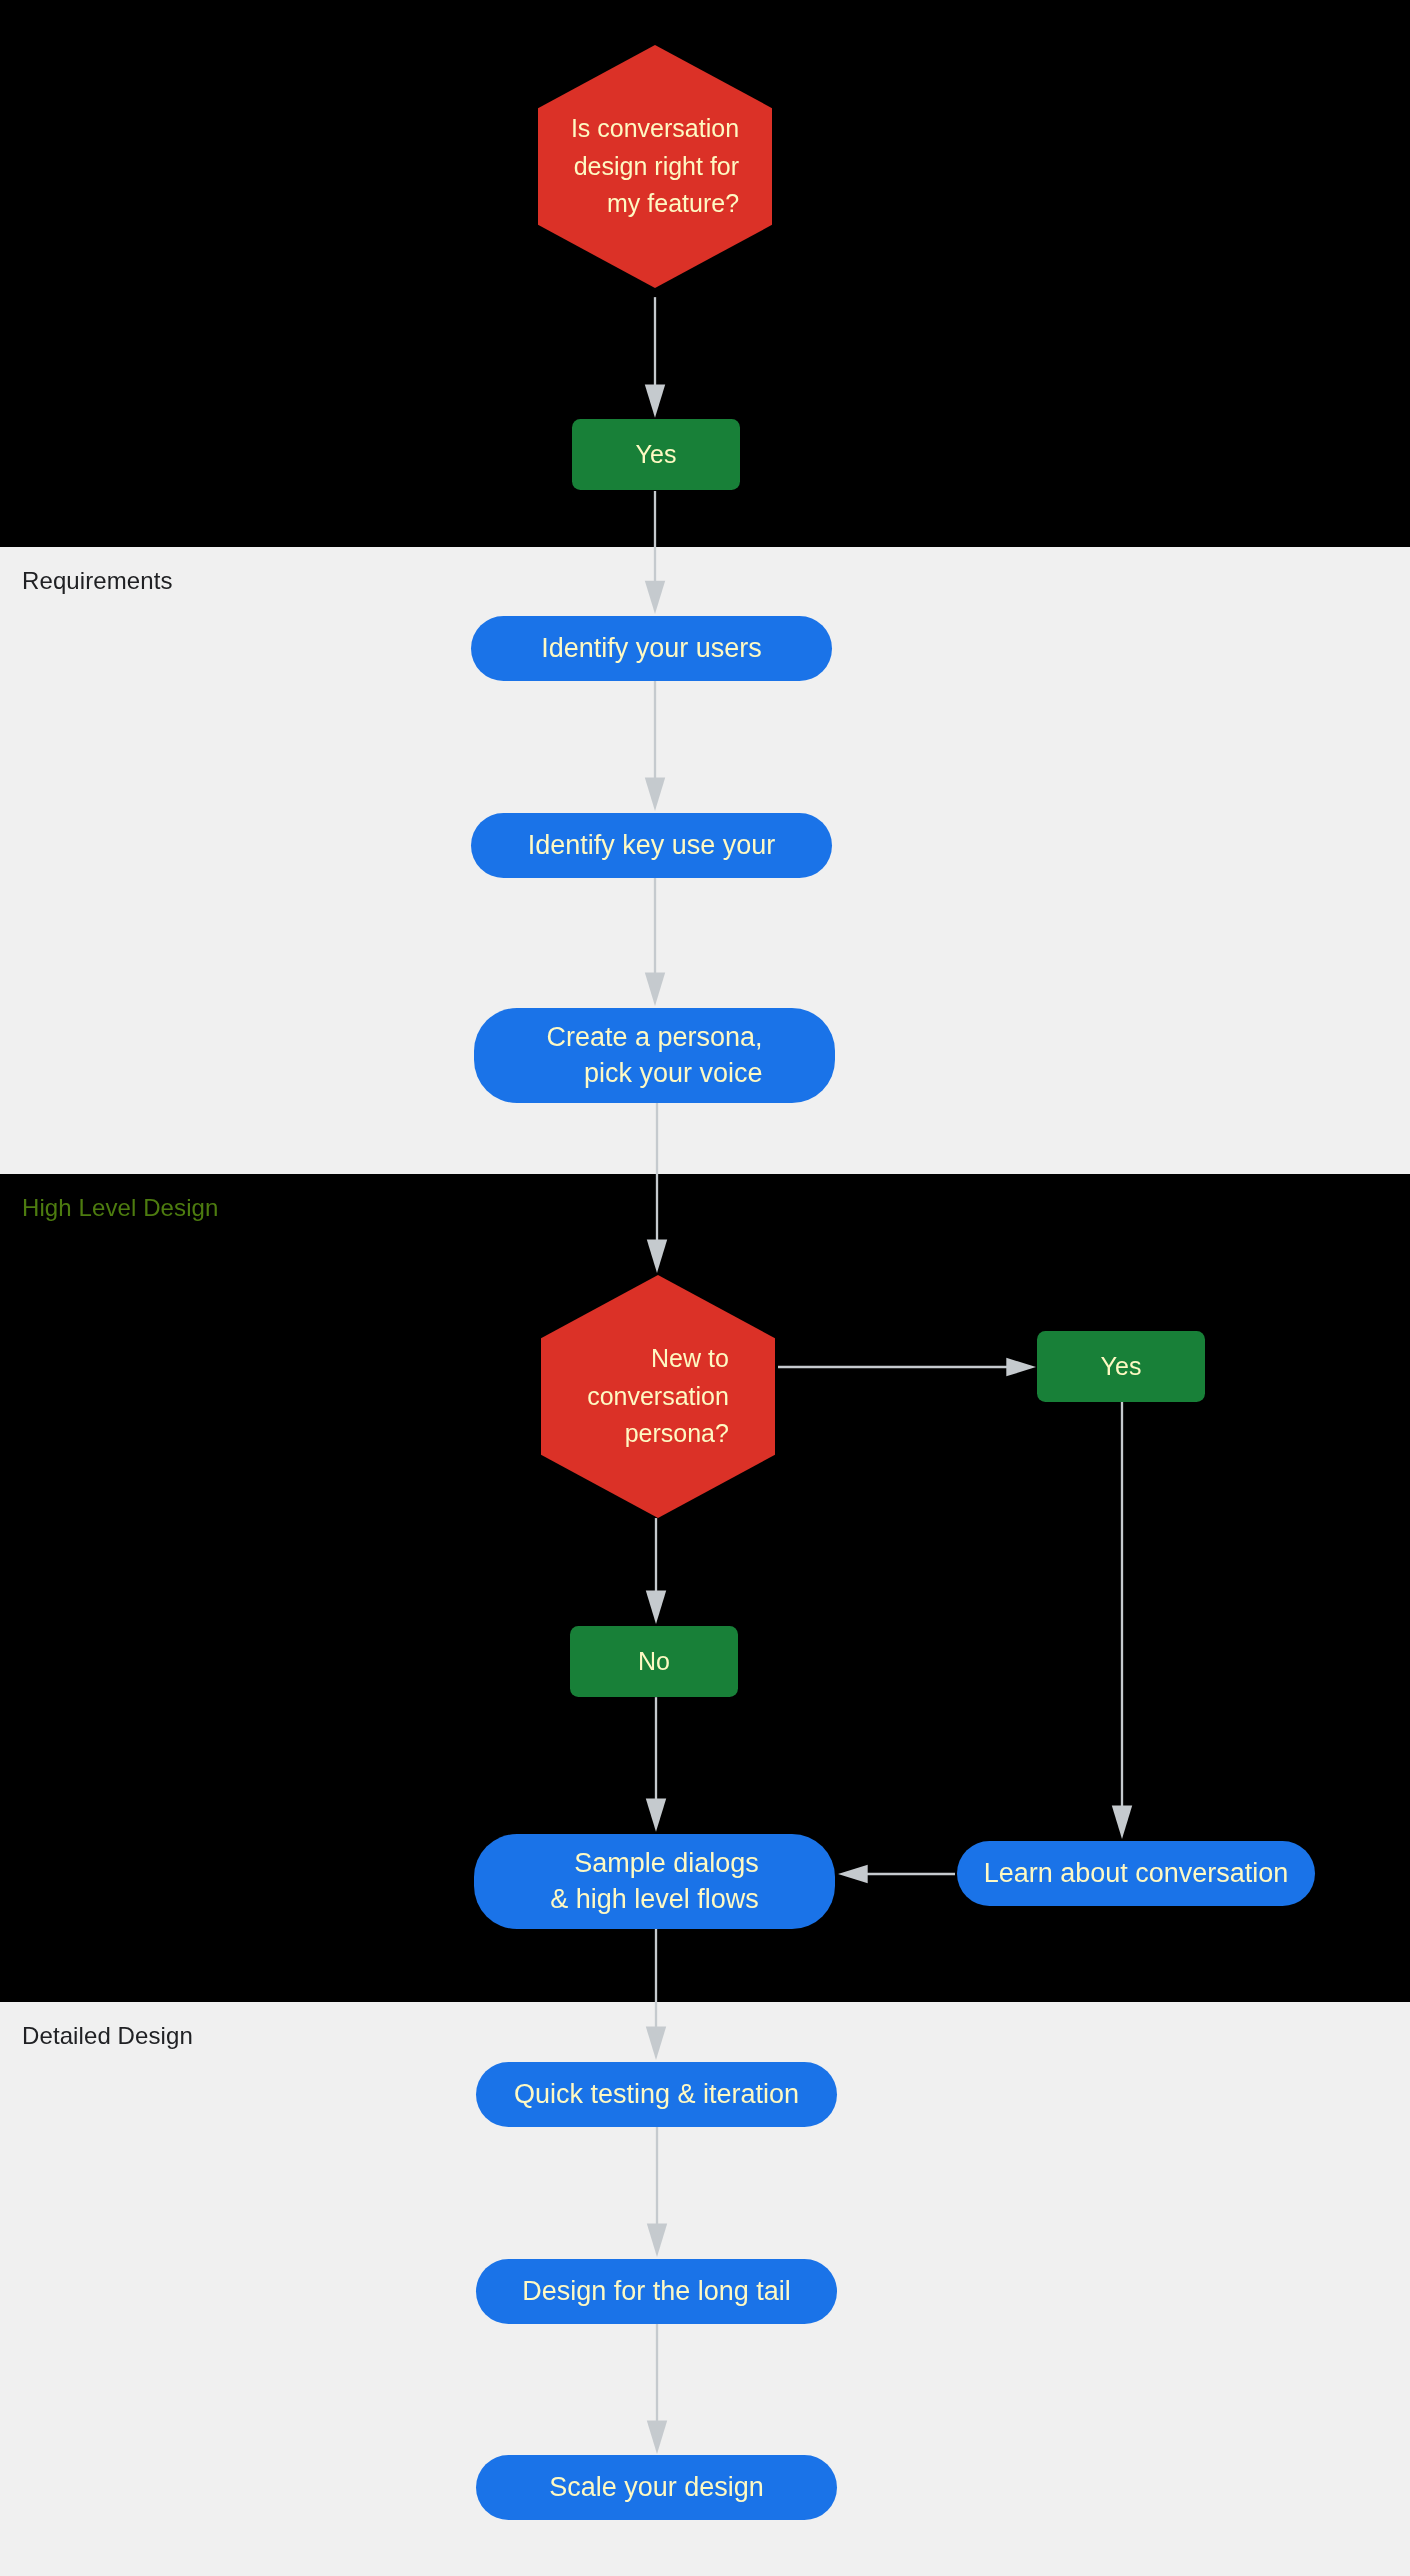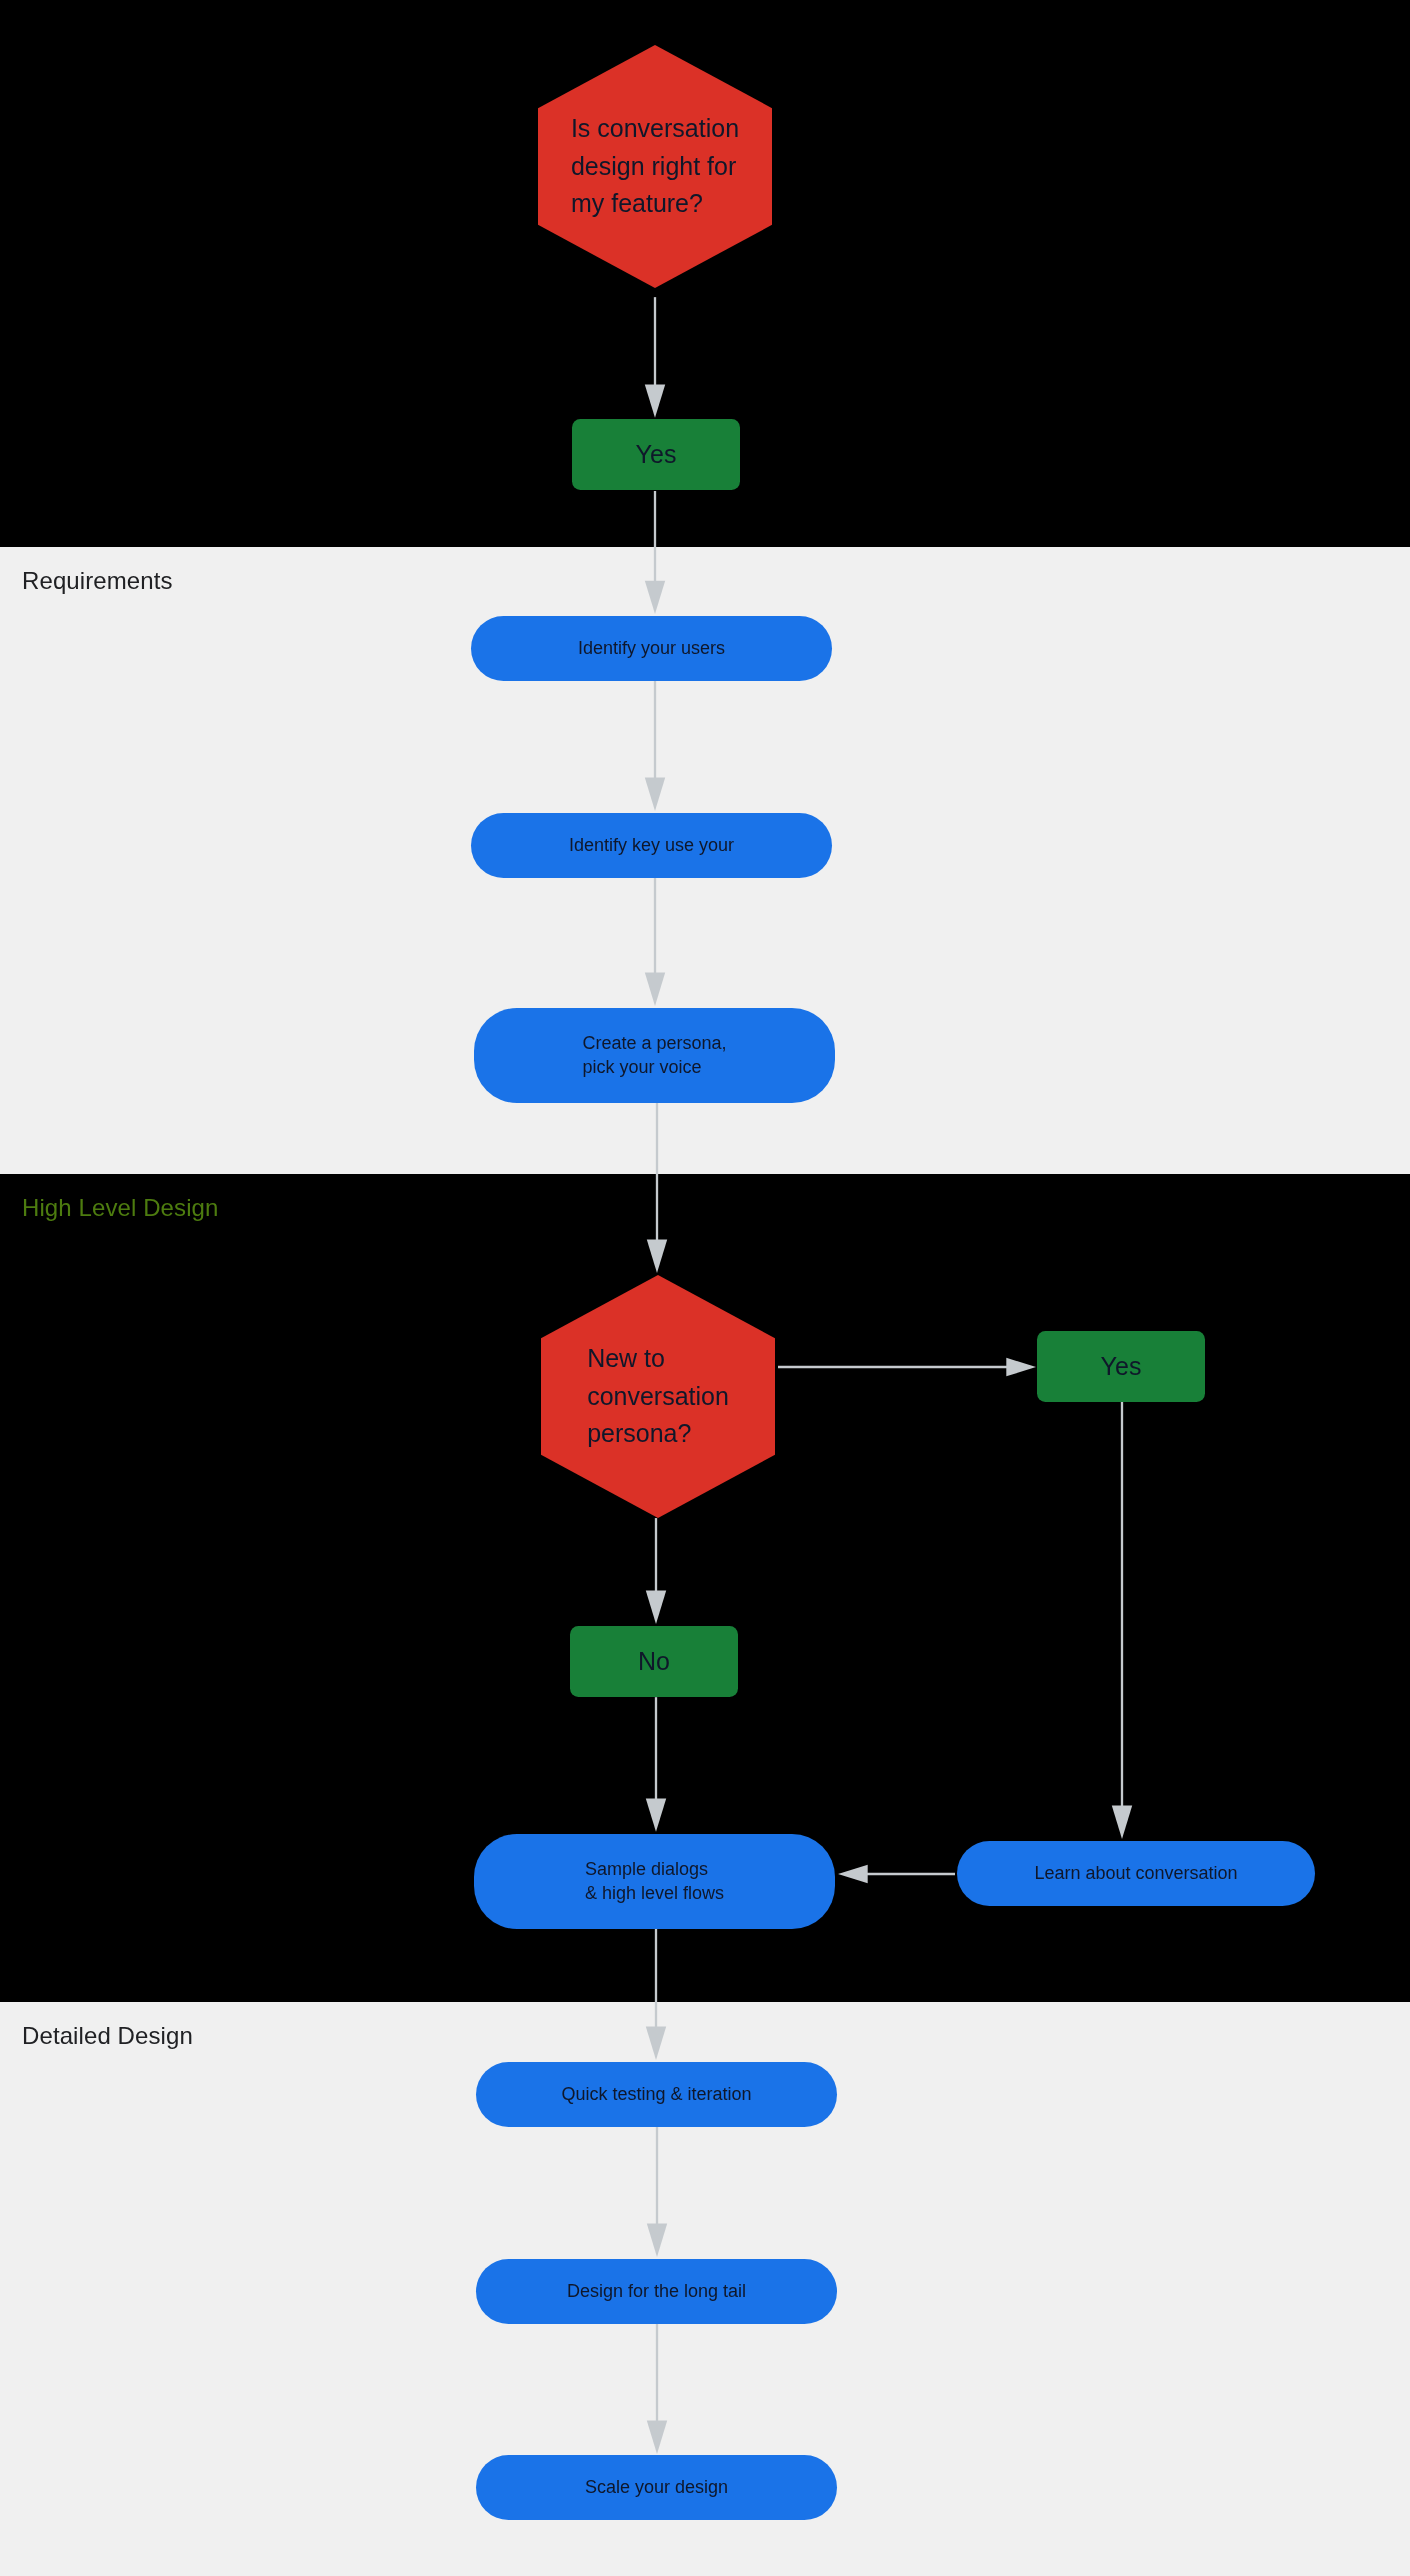--- a/index.html
+++ b/index.html
@@ -54,8 +54,8 @@
     display: flex;
     align-items: center;
     justify-content: center;
-    text-align: left;
-    color: #0f172a;
+    text-align: right;
+    color: #fef9c3;
     box-sizing: border-box;
     line-height: 1.32;
     white-space: pre-line;

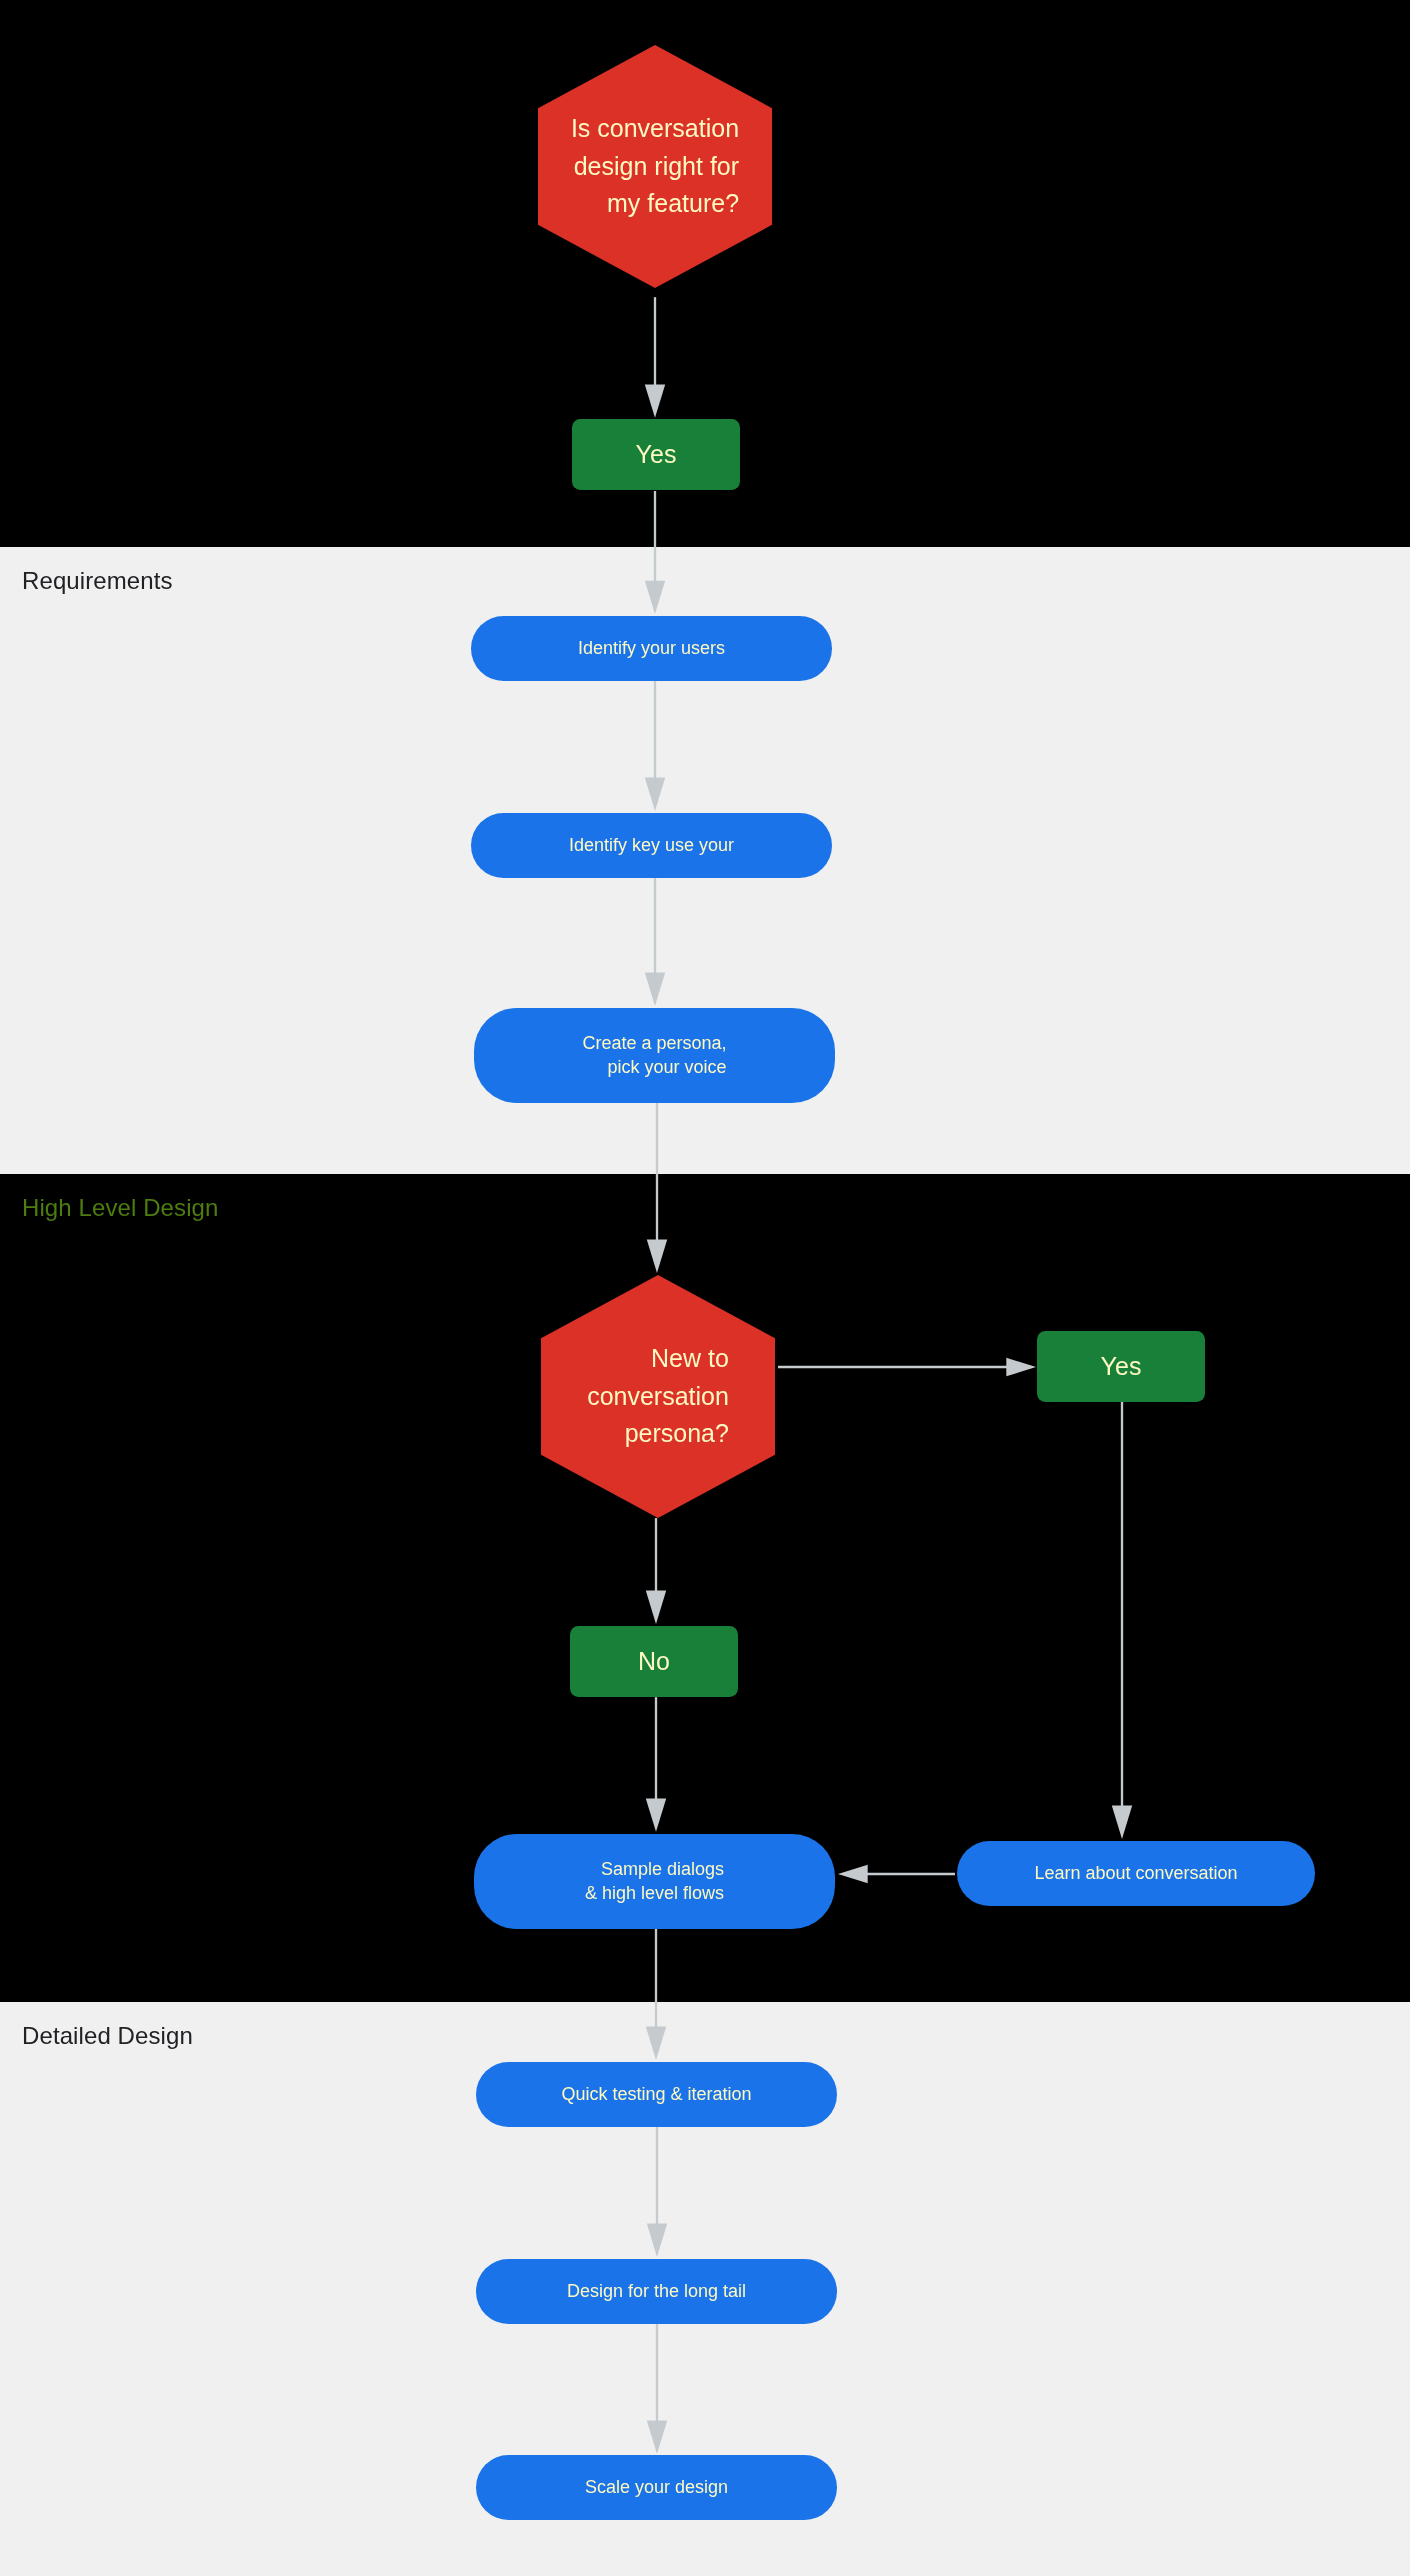--- a/index.html
+++ b/index.html
@@ -64,7 +64,7 @@
   .node.pill {
     background: #1a73e8;
     border-radius: 927px;
-    font-size: 18px;
+    font-size: 27px;
     padding: 0 24px;
   }
   .node.pill.two-line {

